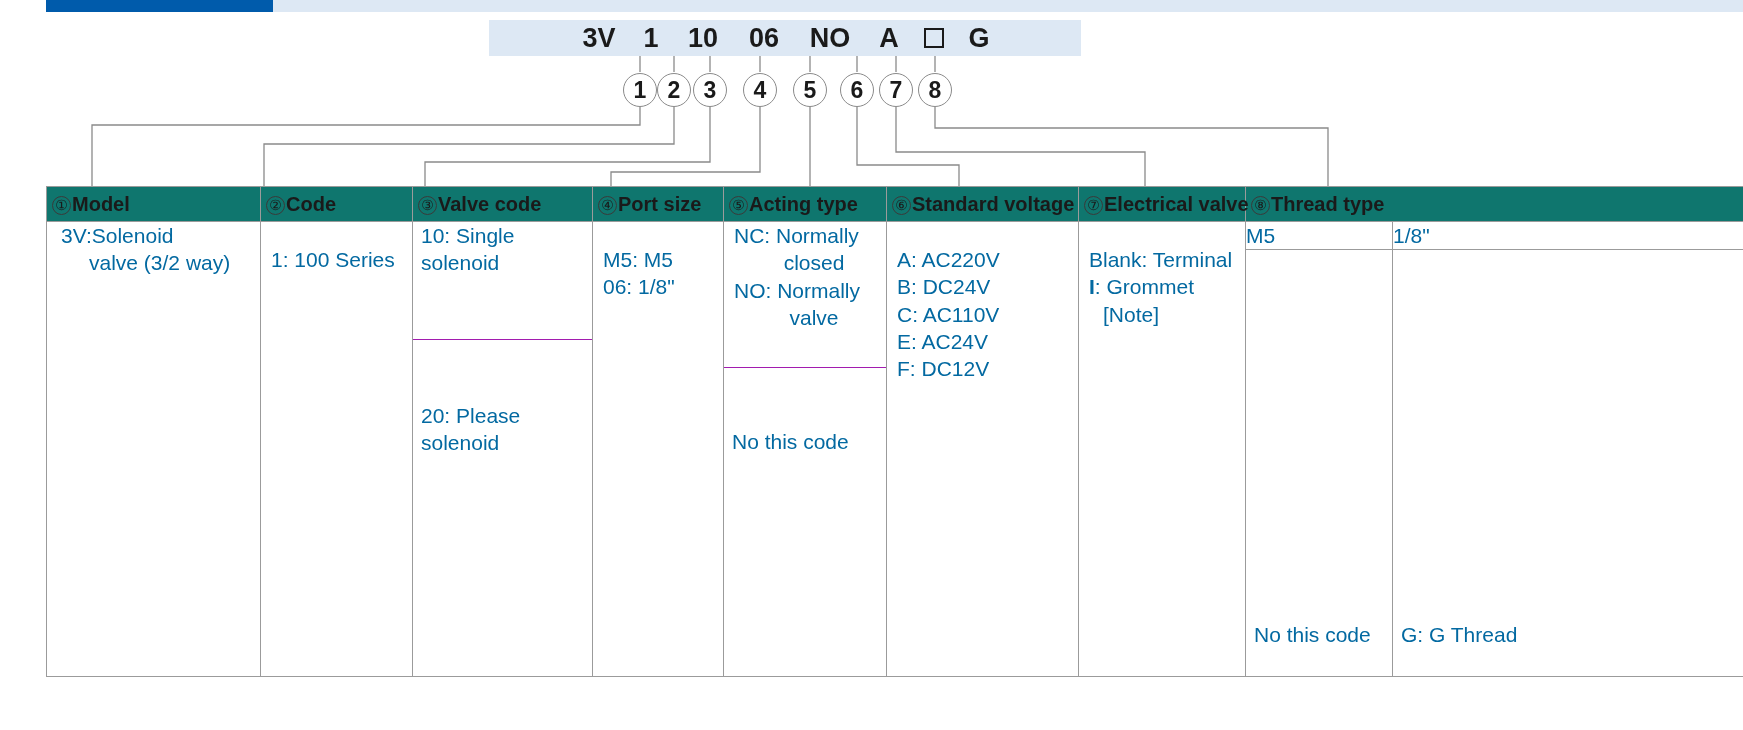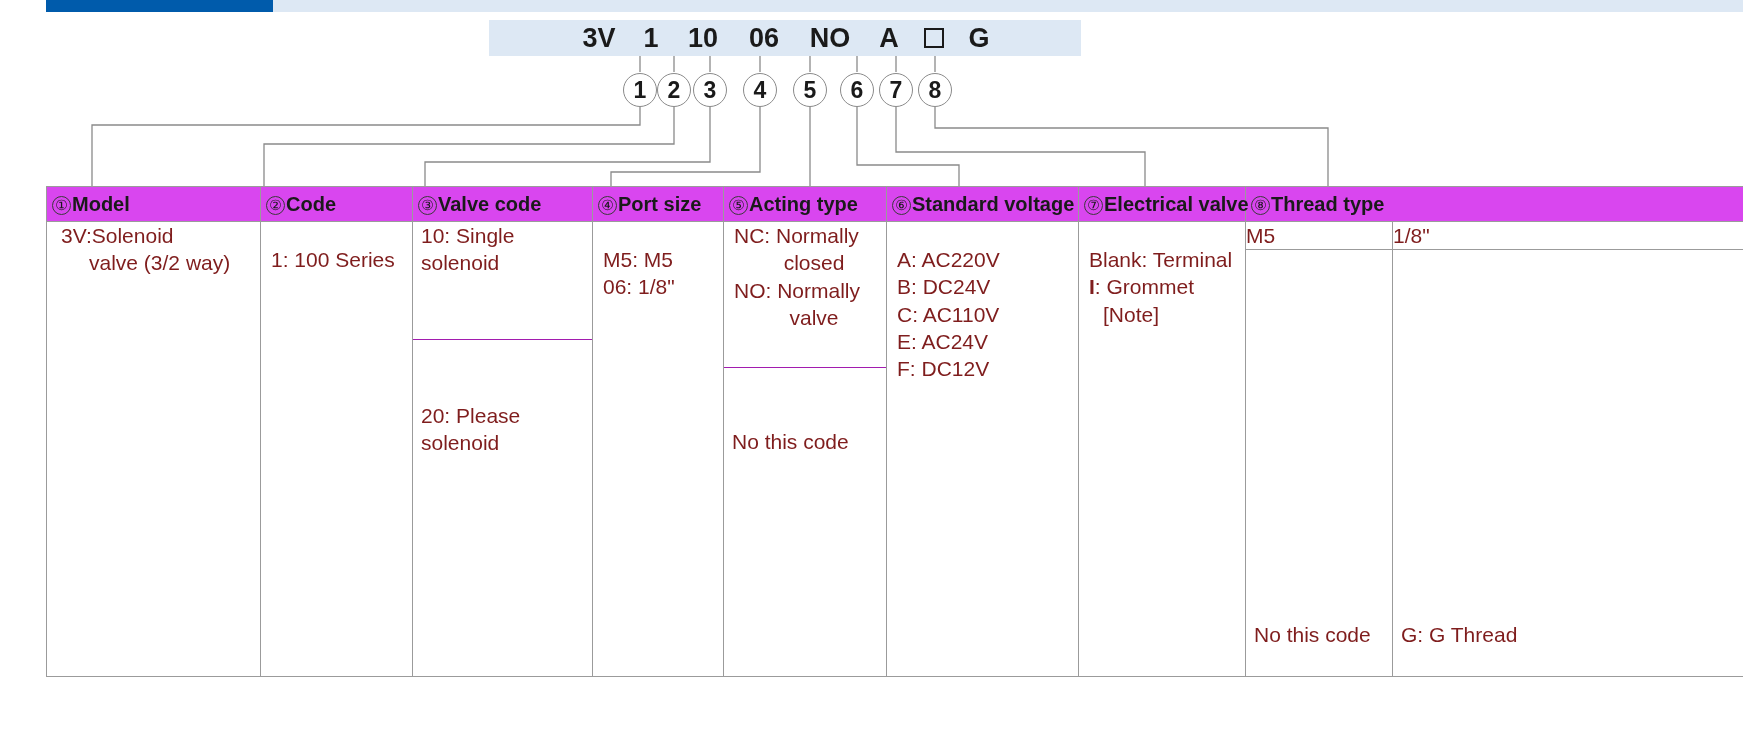--- a/index.html
+++ b/index.html
@@ -59,7 +59,7 @@
     font-weight:normal;
   }
   .hdr td{
-    background:#d946ef;
+    background:#0f766e;
     height:34px;
     font-size:20px;font-weight:bold;
     vertical-align:middle;

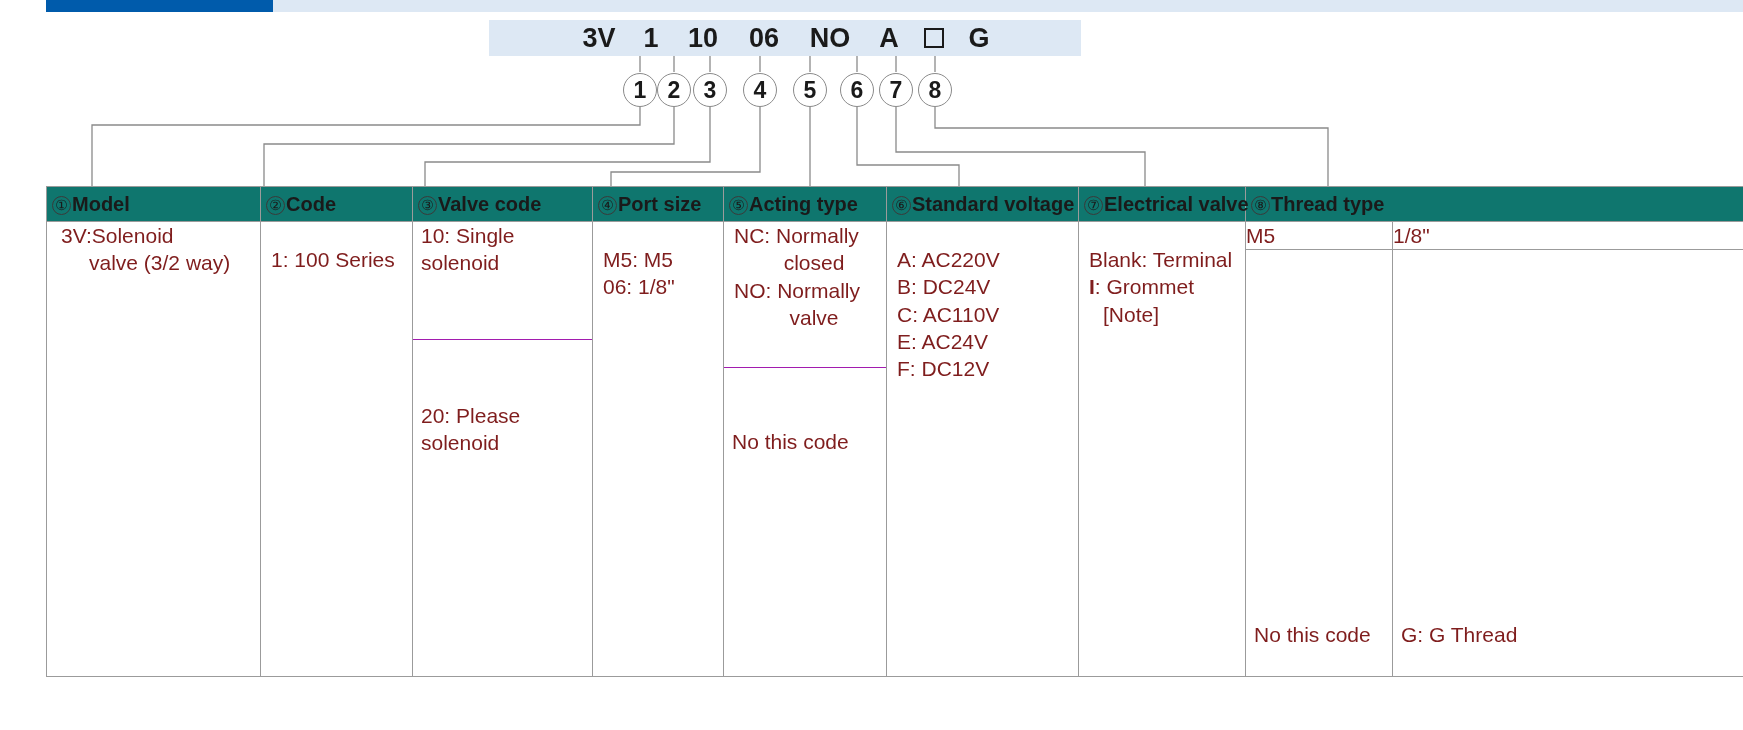--- a/index.html
+++ b/index.html
@@ -75,7 +75,7 @@
     margin-right:1px;vertical-align:middle;
     box-sizing:border-box;
   }
-  .cell{font-size:21px;line-height:1.3;color:#7f1d1d;margin-top:24px;}
+  .cell{font-size:21px;line-height:1.3;color:#0369a1;margin-top:24px;}
   .pad{padding:24px 10px;}
 
   .mid{vertical-align:middle;}

